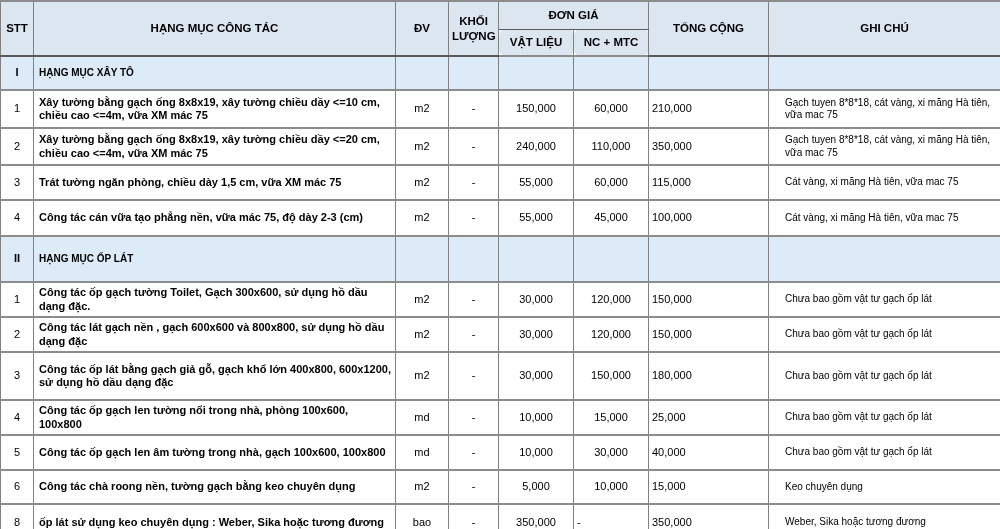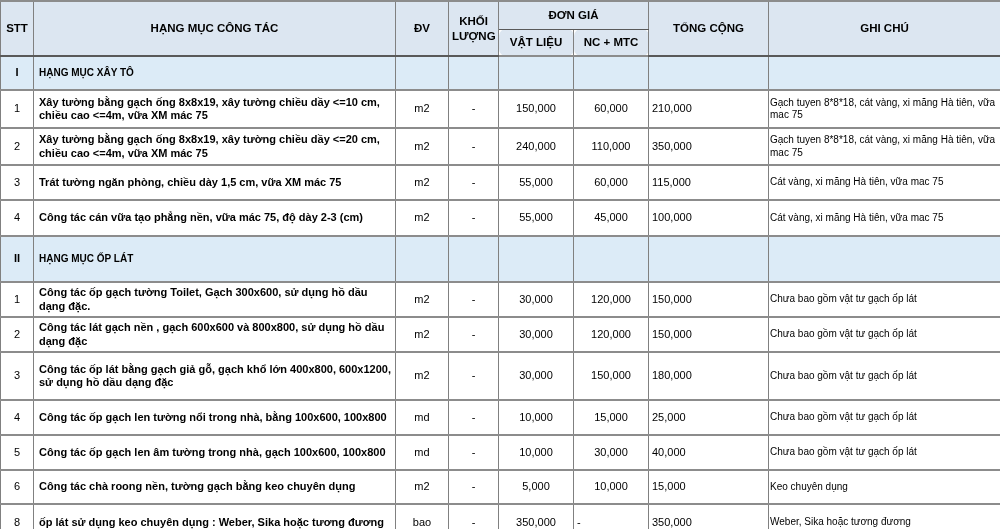--- a/index.html
+++ b/index.html
@@ -48,7 +48,7 @@
   td.c   { text-align: center; }
   td.r   { padding-right: 5px; }
   td.desc { text-align: left; padding-left: 5px; font-weight: bold; }
-  td.note { text-align: left; padding-left: 1px; font-size: 10px; }
+  td.note { text-align: left; padding-left: 16px; font-size: 10px; }
 </style>
 </head>
 <body>

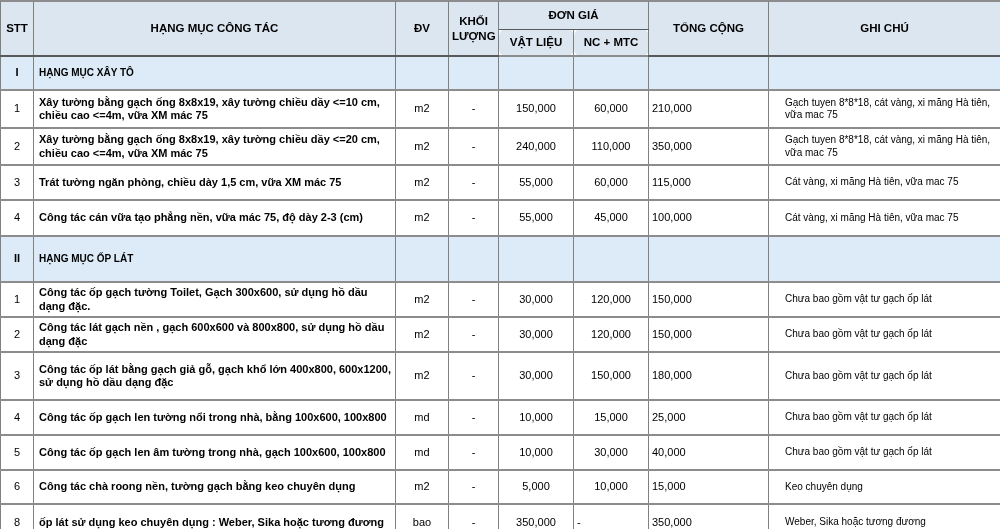--- a/index.html
+++ b/index.html
@@ -173,7 +173,7 @@
         </tr>
         <tr style="height: 35px;">
           <td class="c">4</td>
-          <td class="desc">Công tác ốp gạch len tường nổi trong nhà, bằng 100x600, 100x800</td>
+          <td class="desc">Công tác ốp gạch len tường nổi trong nhà, phòng 100x600, 100x800</td>
           <td class="c">md</td>
           <td class="c">-</td>
           <td class="c">10,000</td>

